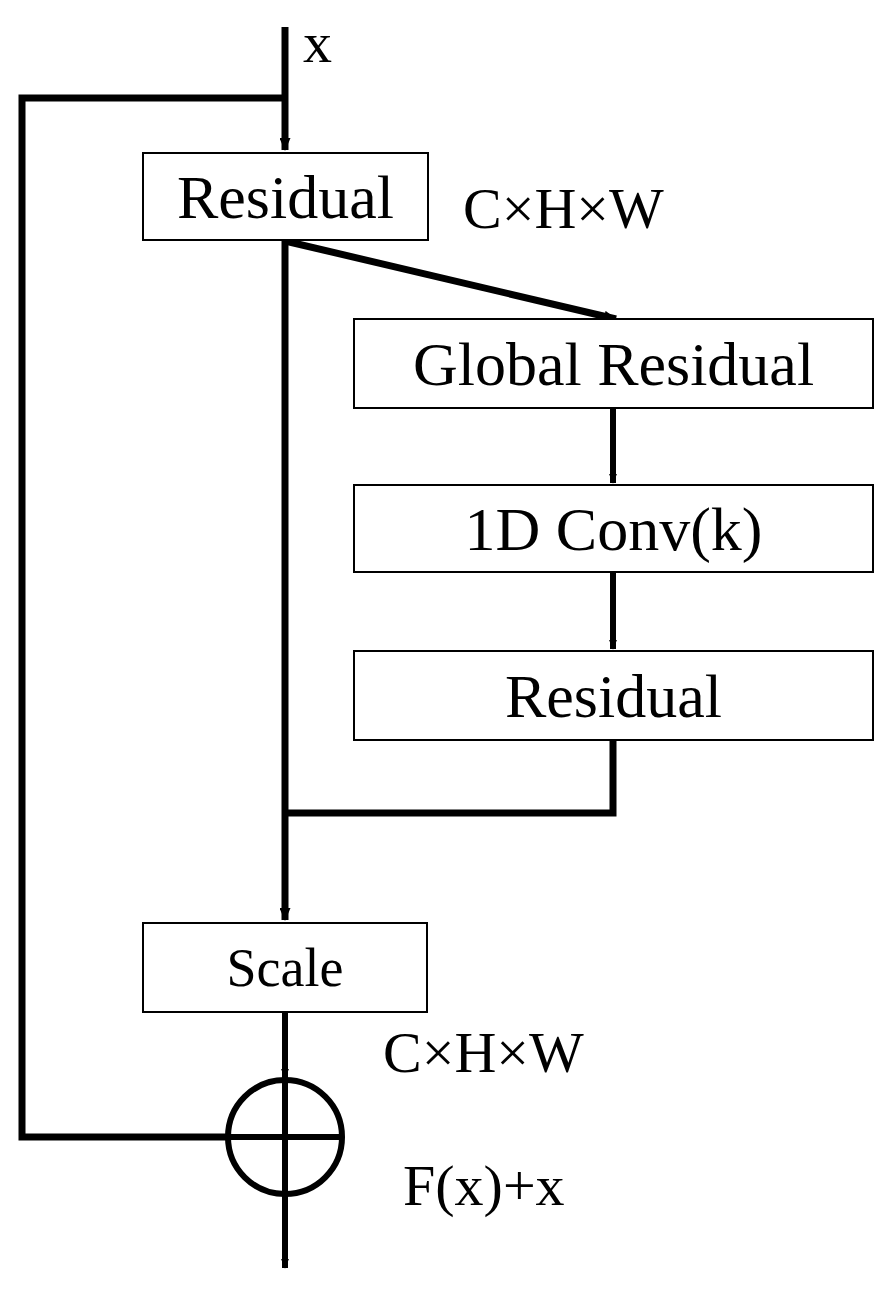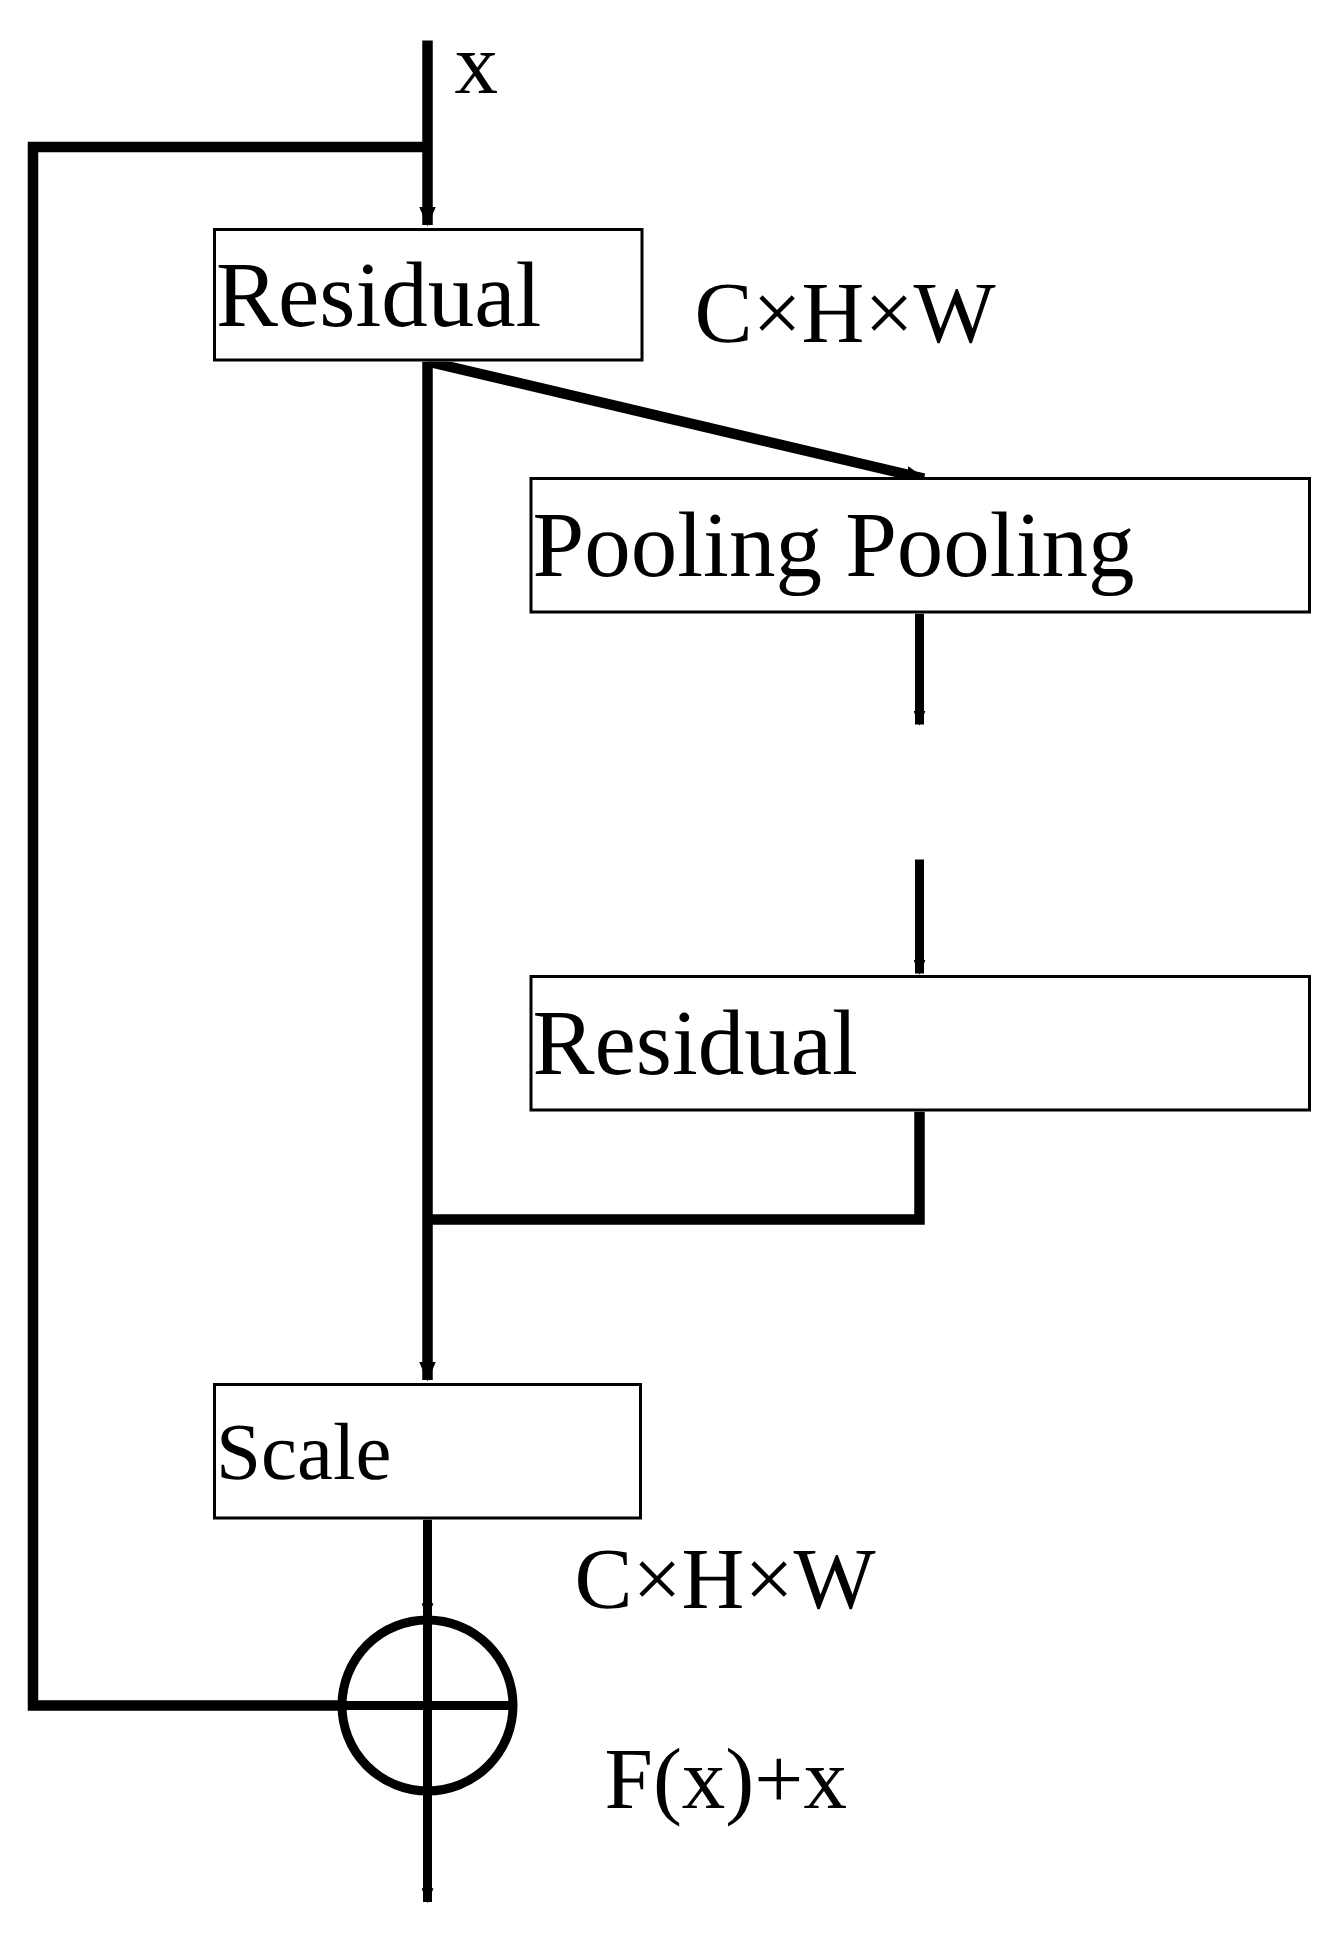--- a/index.html
+++ b/index.html
@@ -29,7 +29,7 @@
     background: #ffffff;
     display: flex;
     align-items: center;
-    justify-content: flex-start;
+    justify-content: center;
     color: #000000;
     line-height: 1;
     white-space: nowrap;

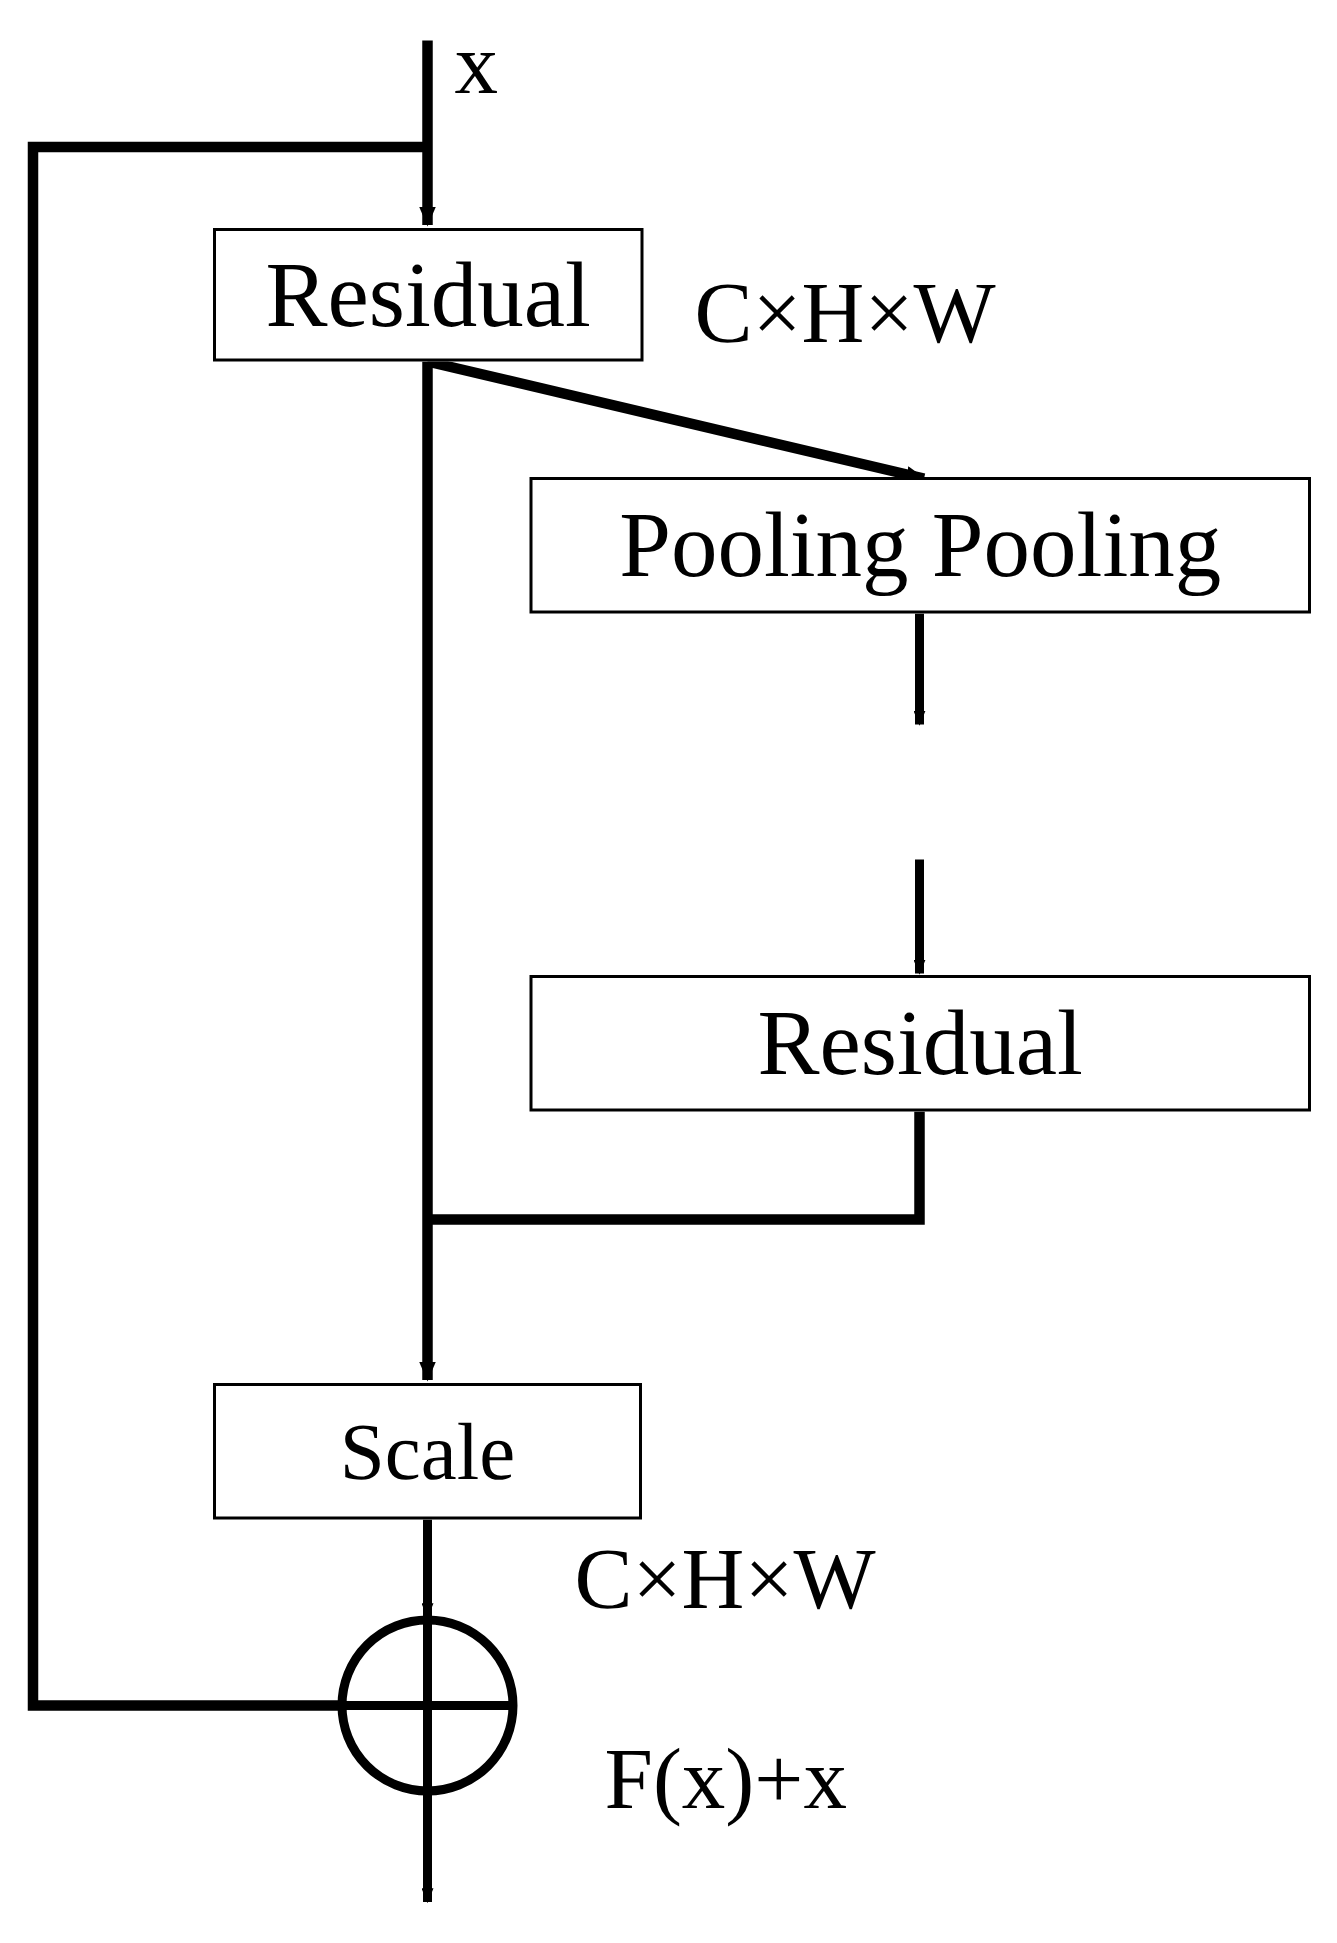--- a/index.html
+++ b/index.html
@@ -99,7 +99,7 @@
   </div>
 
   <div class="node-box" id="box-globalpool">
-    <span class="node-label">Pooling Pooling</span>
+    <span class="node-label">Global Residual</span>
   </div>
 
 

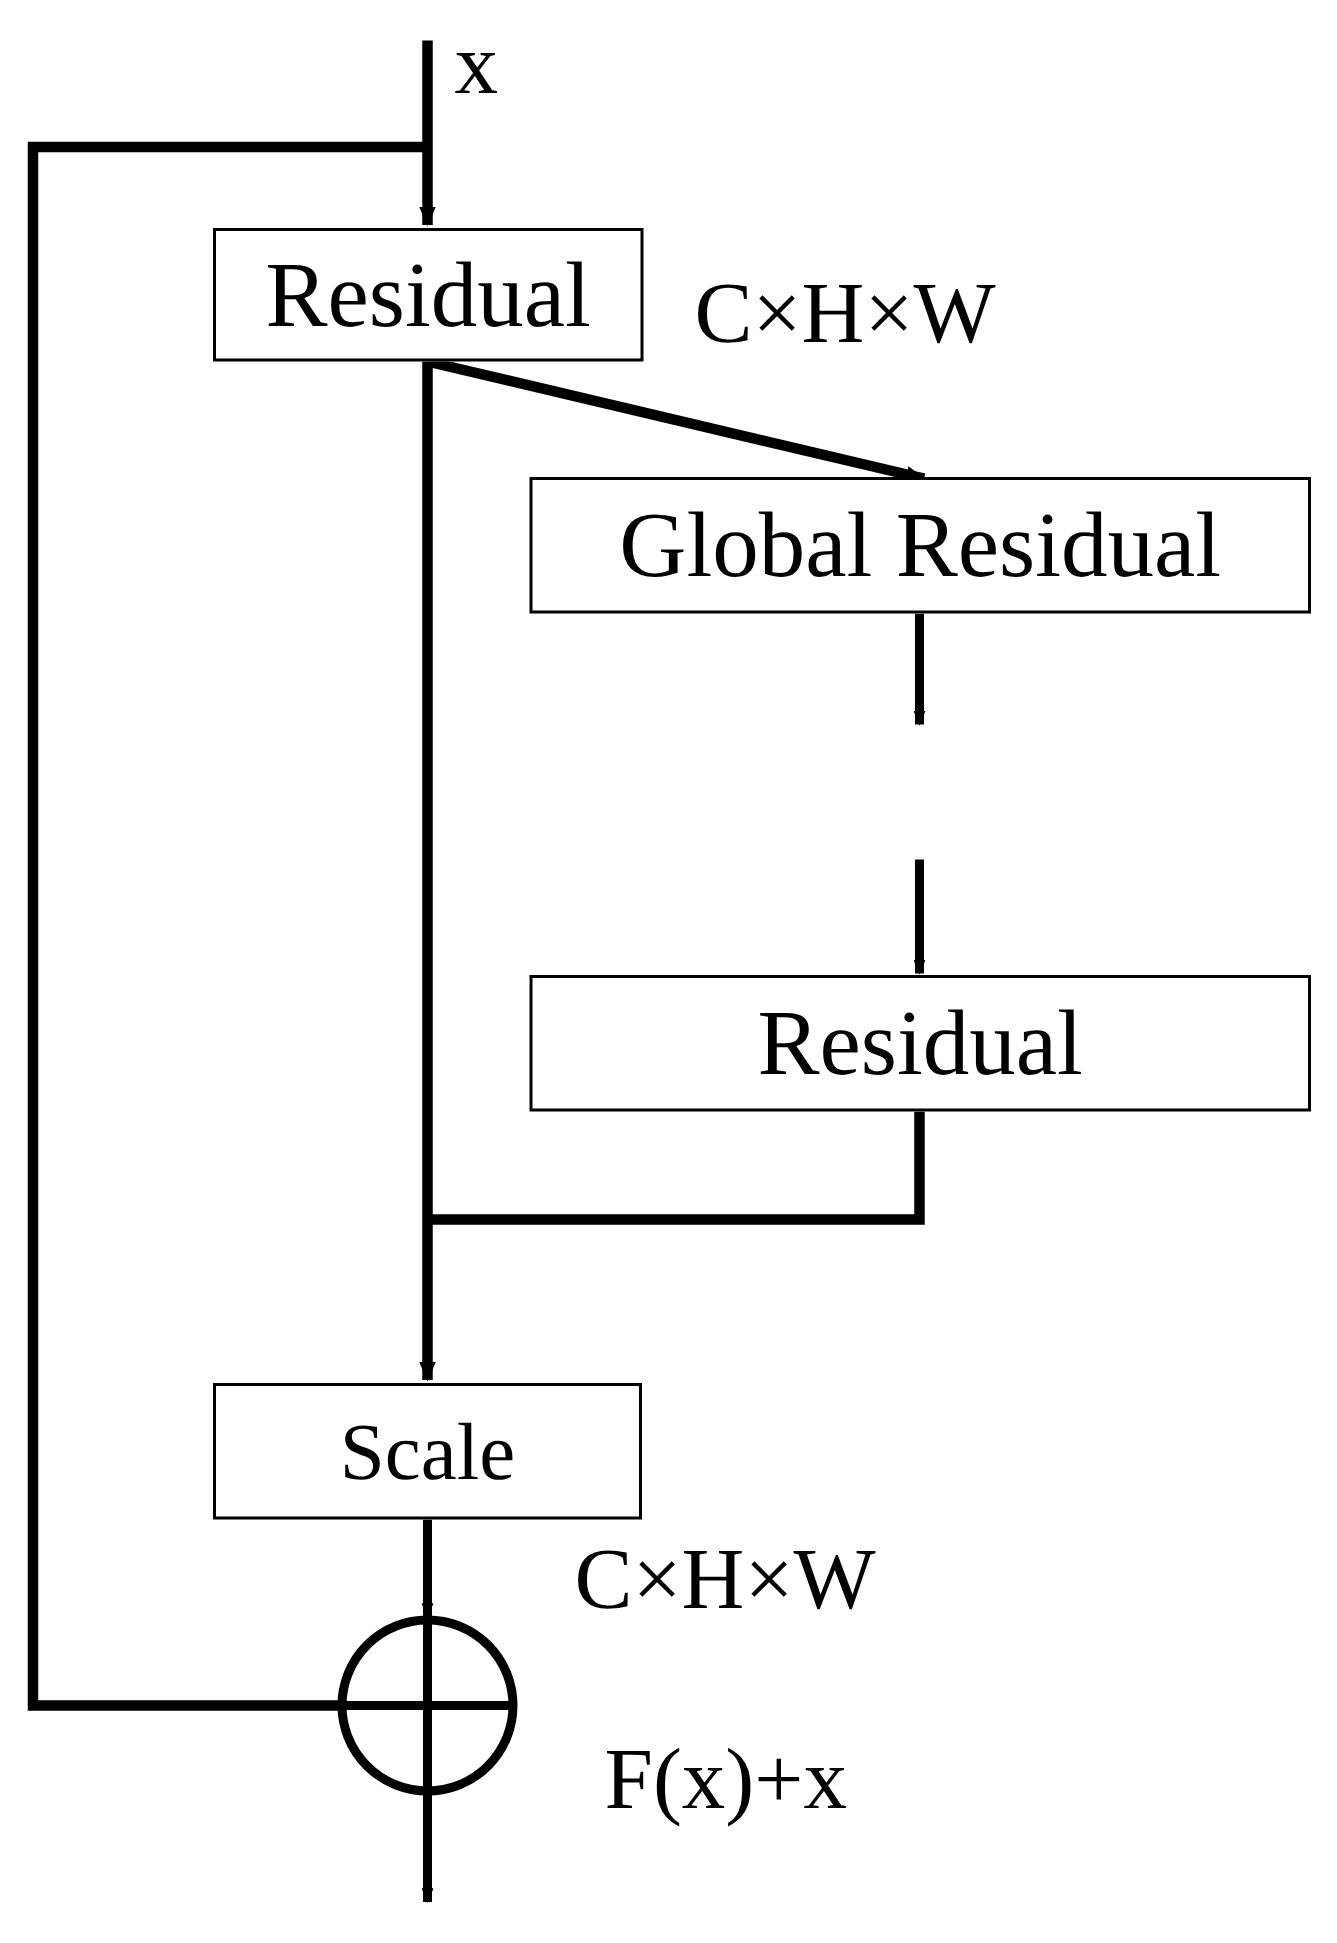--- a/index.html
+++ b/index.html
@@ -102,6 +102,9 @@
     <span class="node-label">Global Residual</span>
   </div>
 
+  <div class="node-box" id="box-conv1d">
+    <span class="node-label">1D Conv(k)</span>
+  </div>
 
   <div class="node-box" id="box-sigmoid">
     <span class="node-label">Residual</span>

